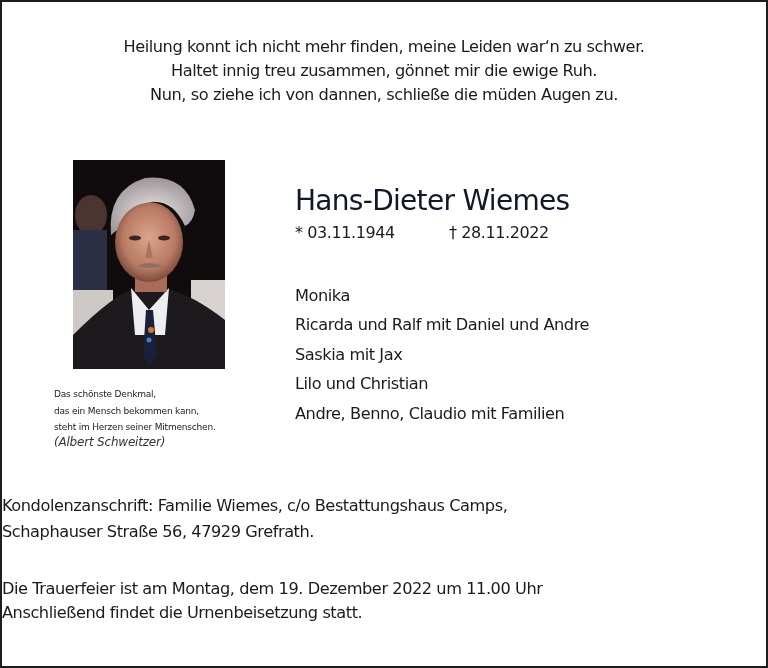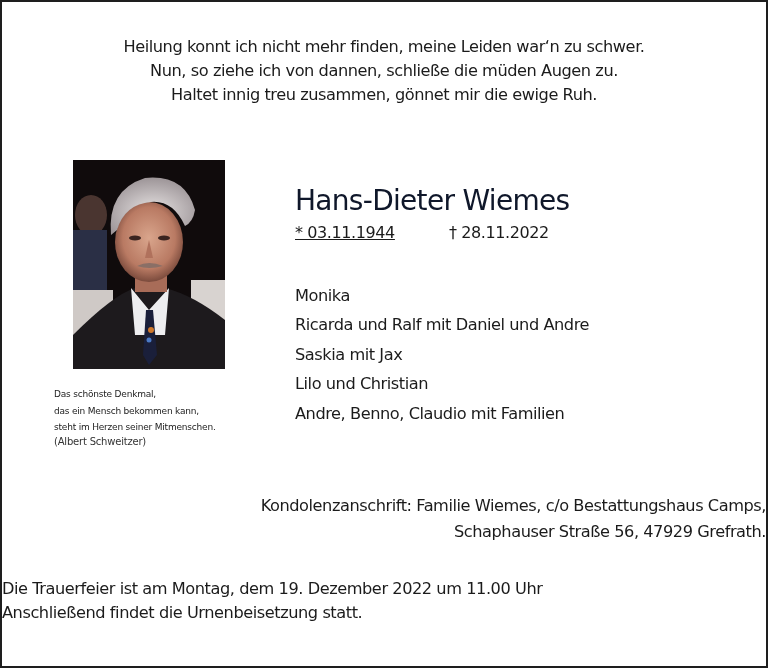--- a/index.html
+++ b/index.html
@@ -75,8 +75,8 @@
 
   <div class="poem">
     <div>Heilung konnt ich nicht mehr finden, meine Leiden war‘n zu schwer.</div>
+    <div>Haltet innig treu zusammen, gönnet mir die ewige Ruh.</div>
     <div>Nun, so ziehe ich von dannen, schließe die müden Augen zu.</div>
-    <div>Haltet innig treu zusammen, gönnet mir die ewige Ruh.</div>
   </div>
 
   <div class="photo">

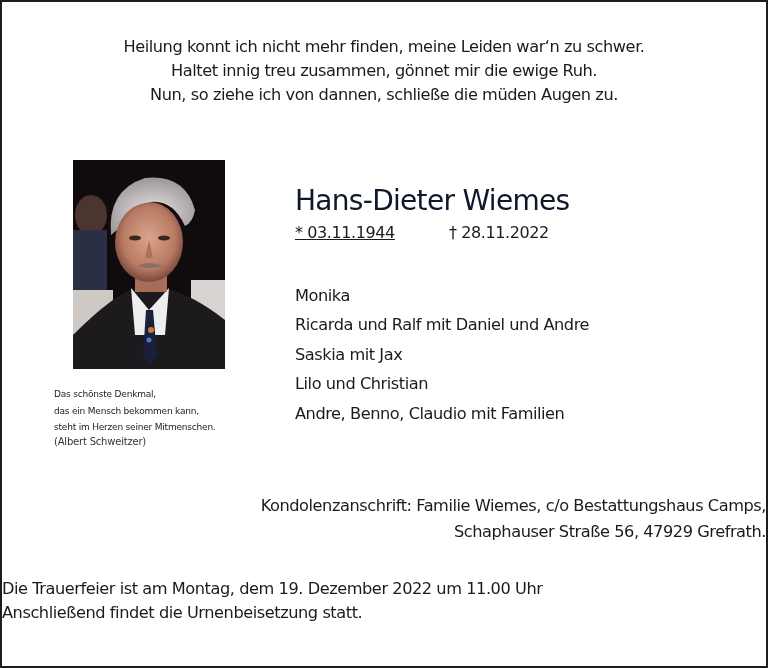--- a/index.html
+++ b/index.html
@@ -42,7 +42,7 @@
   }
   .born {
     position: absolute; left: 293px; top: 221px;
-    font-size: 16px; letter-spacing: -0.4px; white-space: nowrap; text-decoration: underline;
+    font-size: 16px; letter-spacing: -0.4px; white-space: nowrap;
   }
   .died {
     position: absolute; left: 447px; top: 221px;

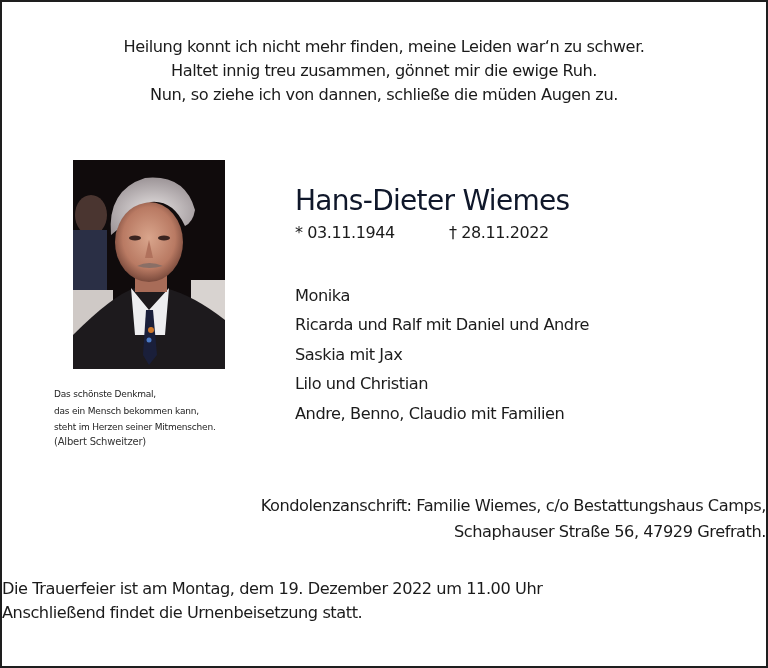--- a/index.html
+++ b/index.html
@@ -33,7 +33,7 @@
     font-size: 9px; line-height: 16.5px;
     letter-spacing: -0.2px; color: #222;
   }
-  .quote .author { font-size: 10px; line-height: 12px; color: #333; }
+  .quote .author { font-size: 12px; line-height: 12px; color: #333; font-style: italic; }
 
   .name {
     position: absolute; left: 293px; top: 182px;

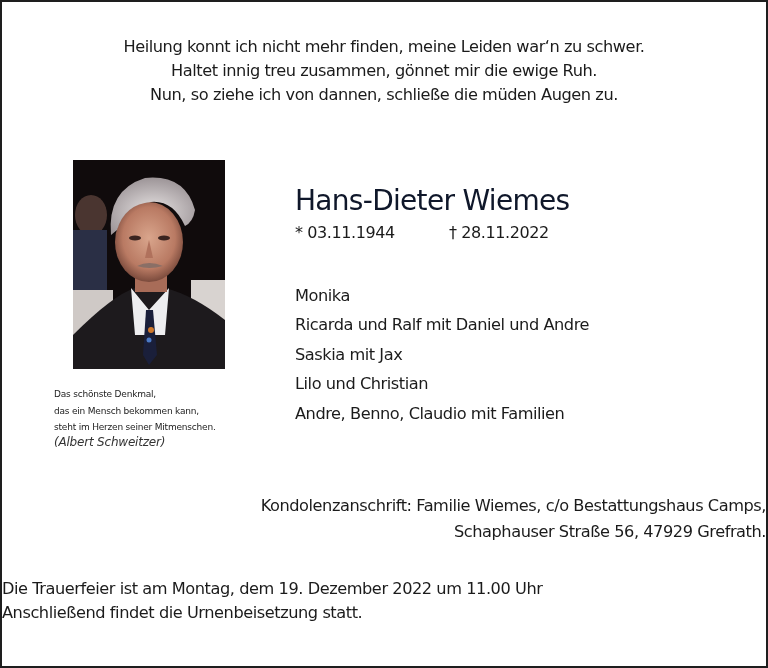--- a/index.html
+++ b/index.html
@@ -58,7 +58,7 @@
 
   .condolence {
     position: absolute; left: 0; right: 0; top: 491px;
-    text-align: right;
+    text-align: left;
     font-size: 16.2px; line-height: 26px; letter-spacing: -0.45px;
   }
   .ceremony {

